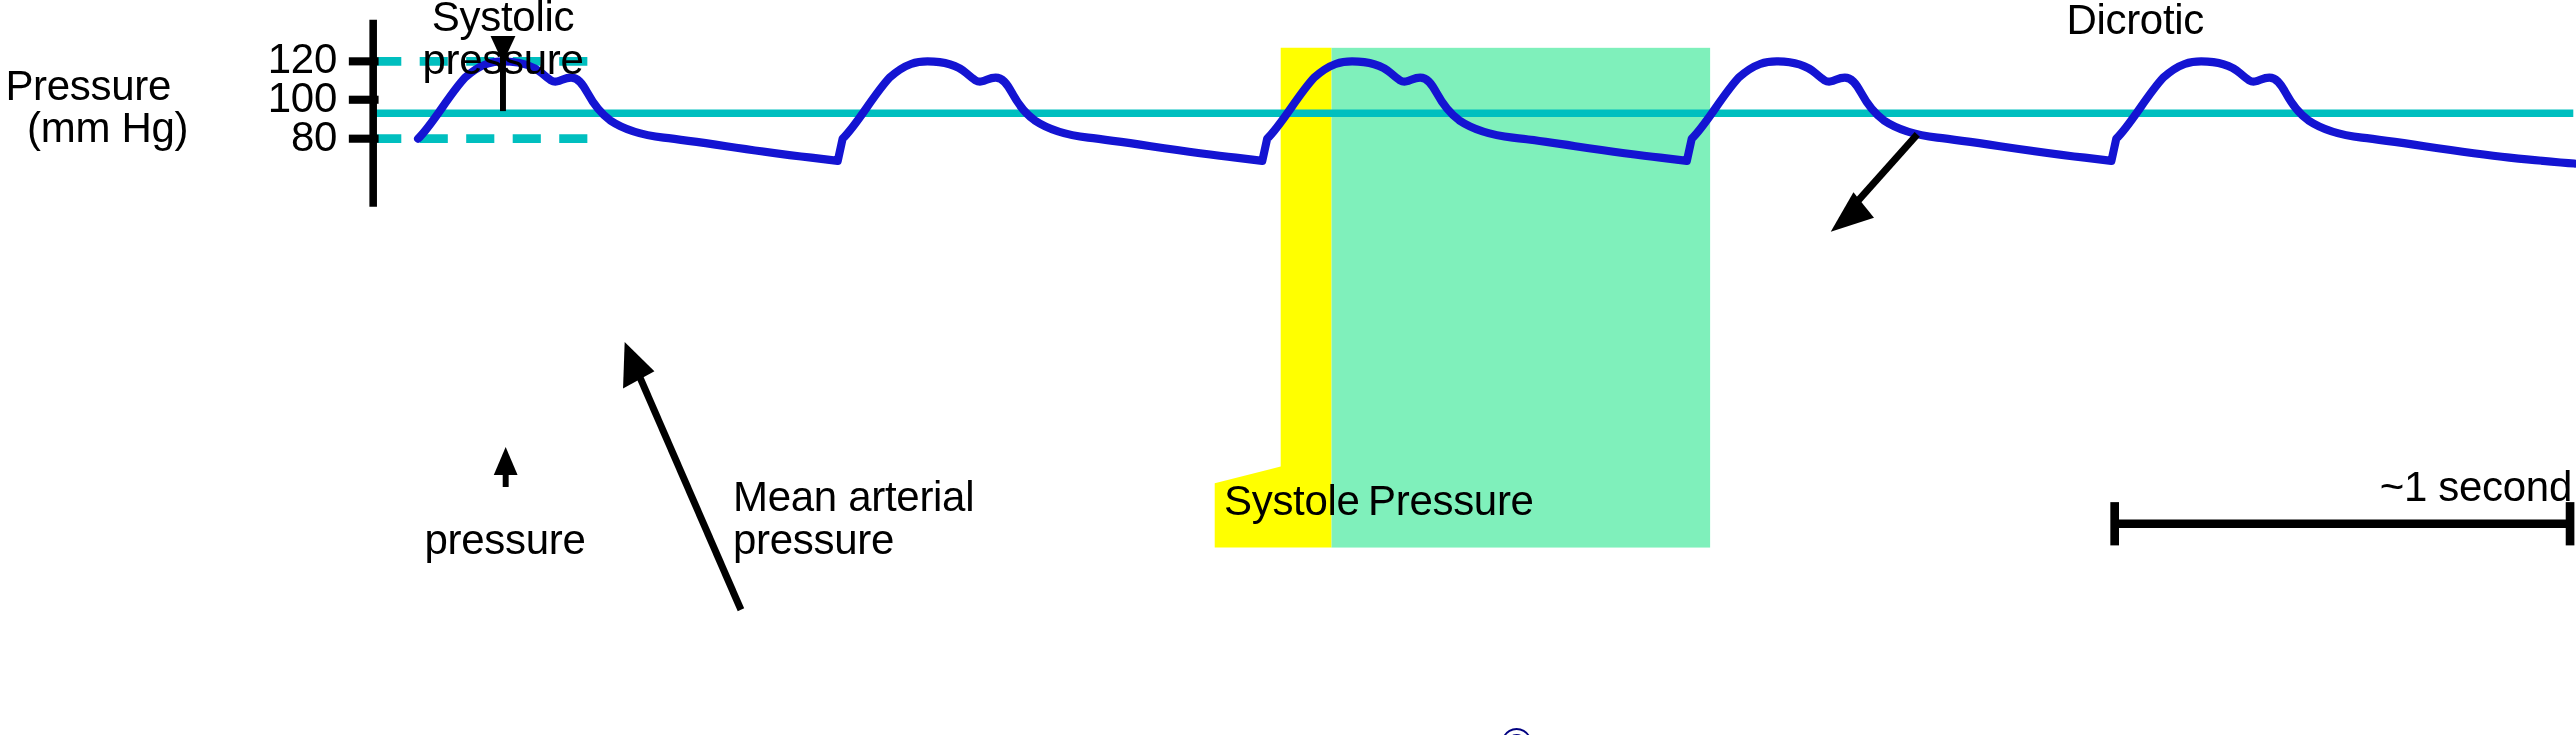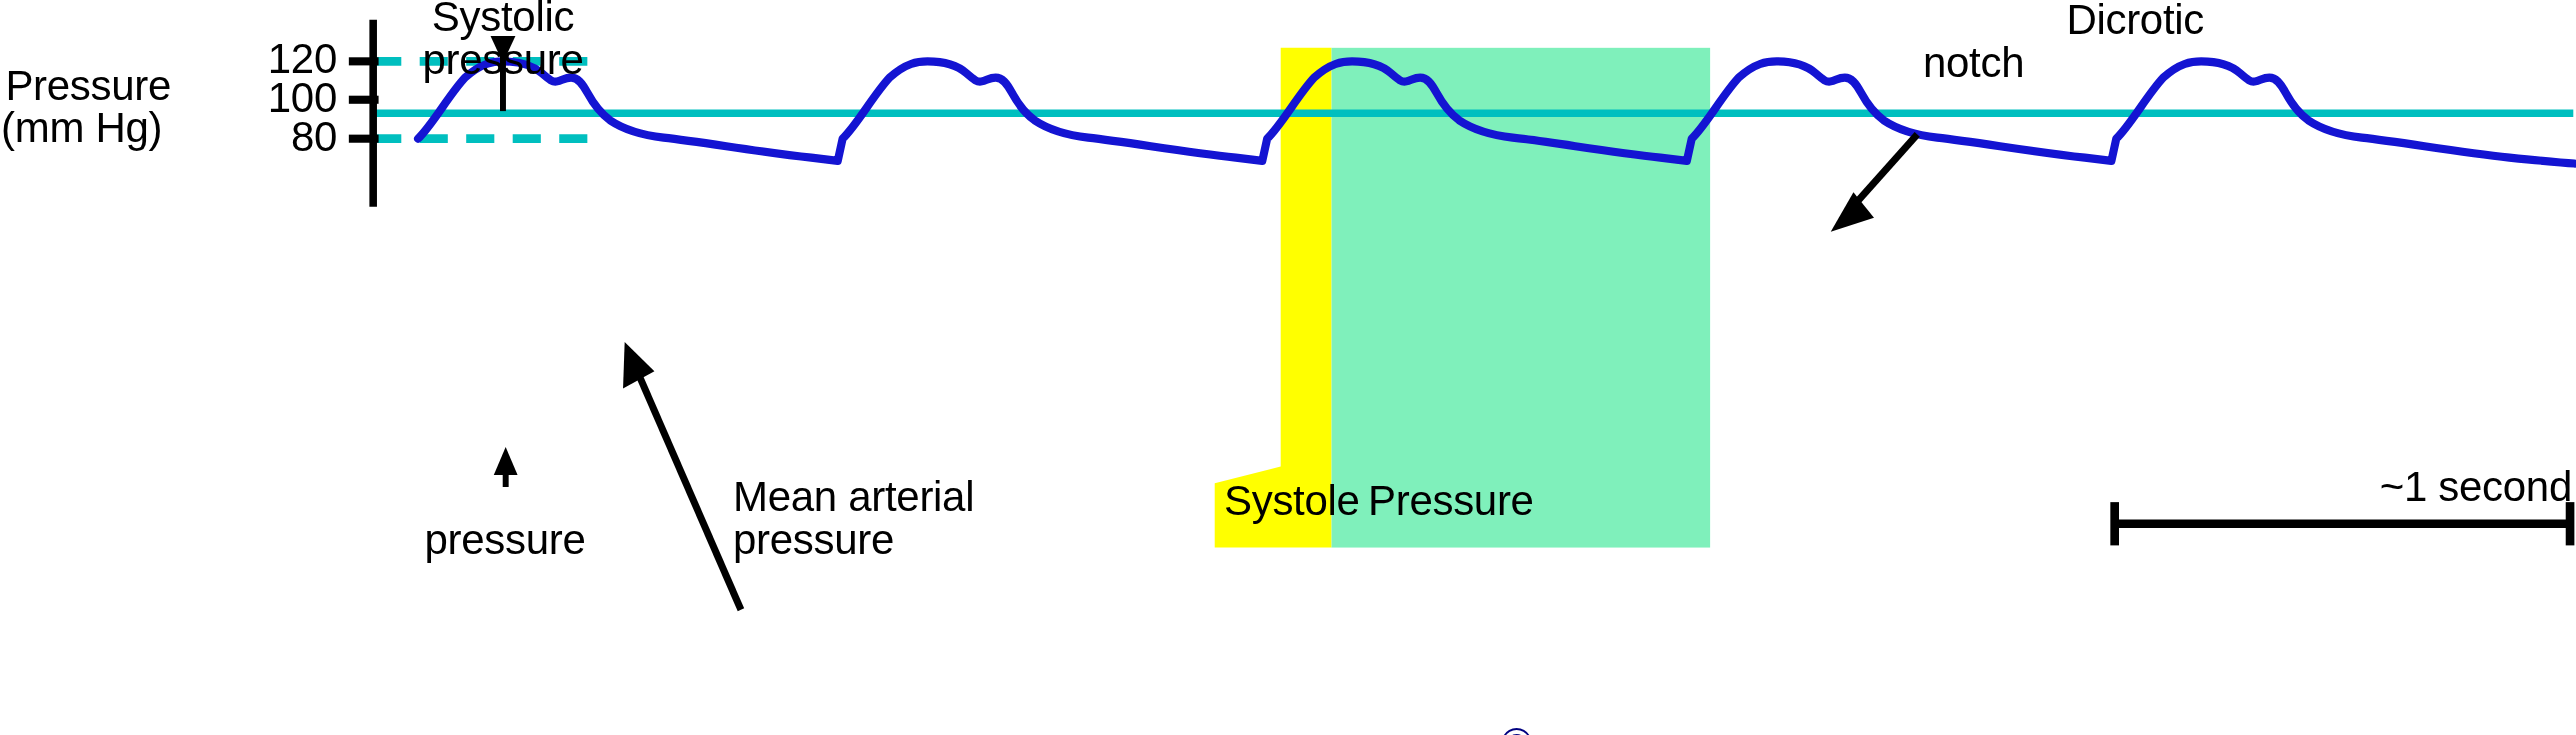--- a/index.html
+++ b/index.html
@@ -154,7 +154,6 @@
   <div class="lbl anno" style="left:733px;top:519px;width:346px;text-align:left;">pressure</div>
 
   <div class="lbl anno" style="left:1923px;top:-1.1px;width:281px;text-align:right;">Dicrotic</div>
-  <div class="lbl anno" style="left:1923px;top:42px;width:281px;text-align:left;">notch</div>
 
   <div class="lbl phase" style="left:1224px;top:480px;text-align:right;">Systole</div>
   <div class="lbl phase" style="left:1368px;top:480px;">Pressure</div>

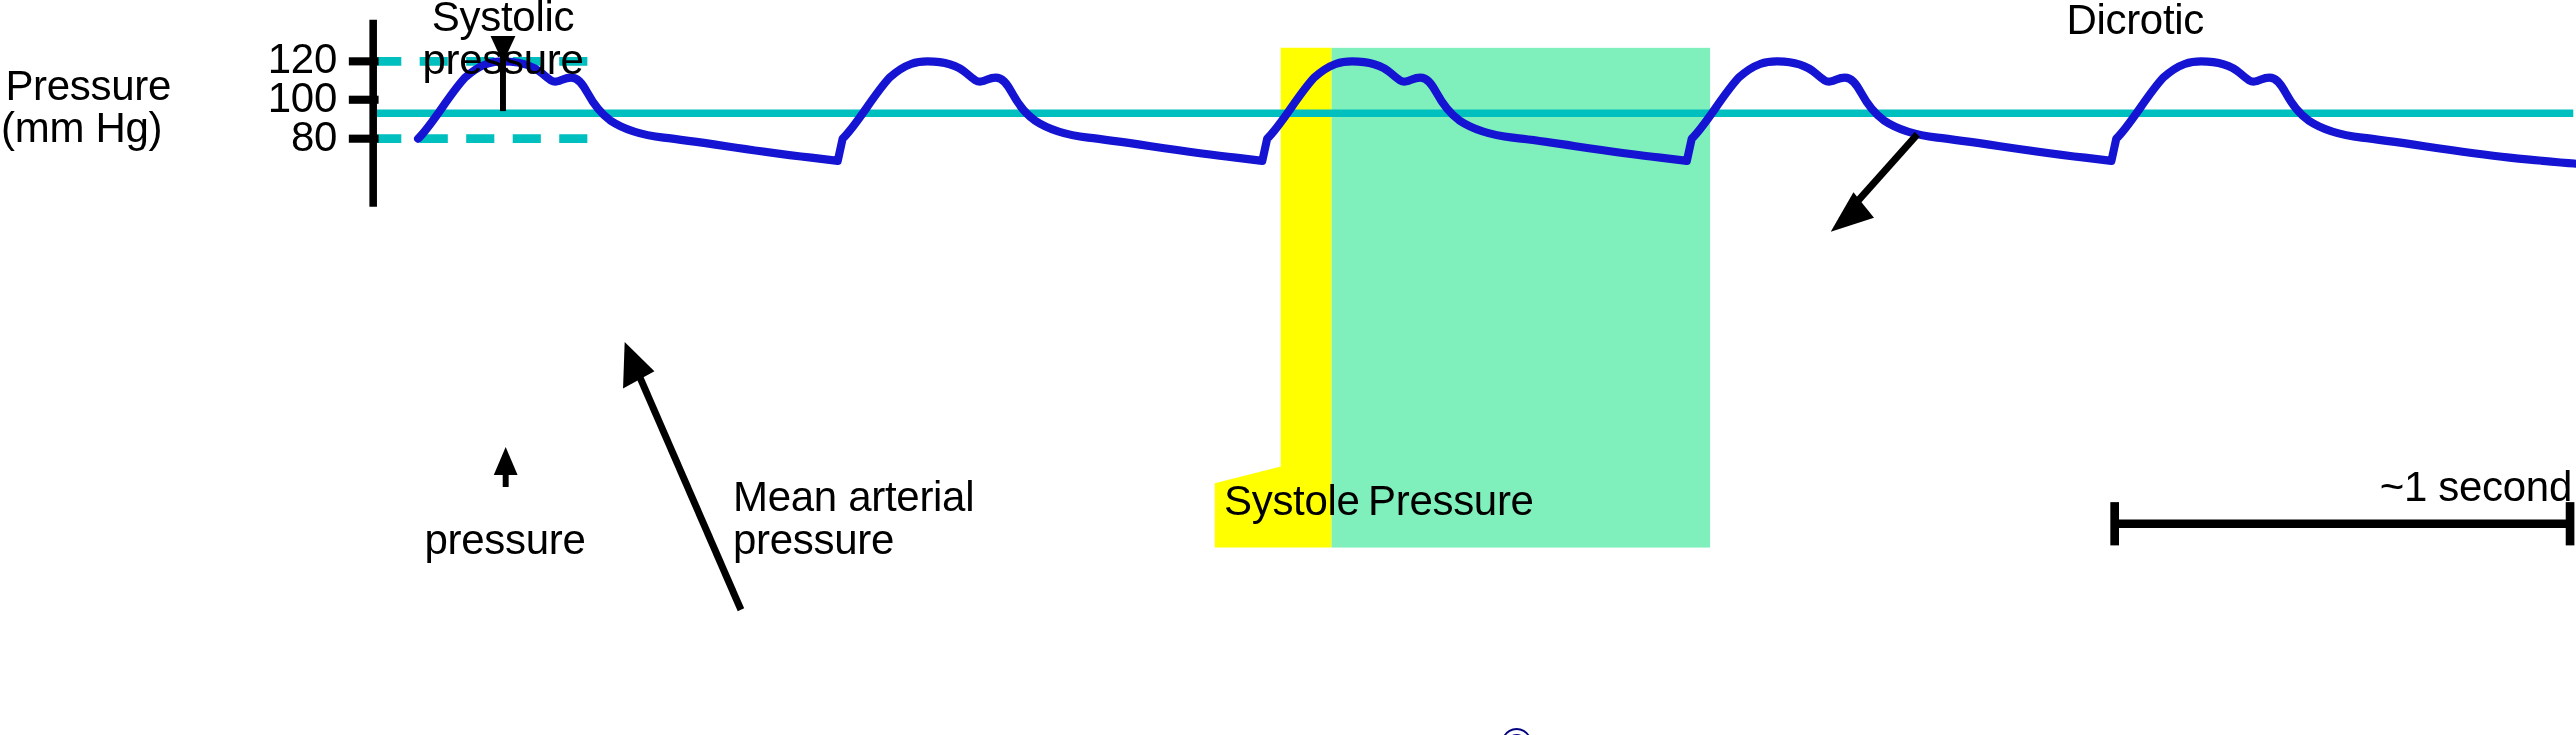--- a/index.html
+++ b/index.html
@@ -143,7 +143,7 @@
   <div class="lbl axis-num" style="left:207px;top:116px;width:130px;">80</div>
 
   <div class="lbl ylabel" style="left:5.4px;top:65px;">Pressure</div>
-  <div class="lbl ylabel" style="left:1.1px;top:107px;">(mm Hg)</div>
+  <div class="lbl ylabel" style="left:1.1px;top:107px;padding-left:26px;">(mm Hg)</div>
 
   <div class="lbl anno" style="left:368px;top:-4.3px;width:270px;">Systolic</div>
   <div class="lbl anno" style="left:368px;top:39px;width:270px;">pressure</div>

